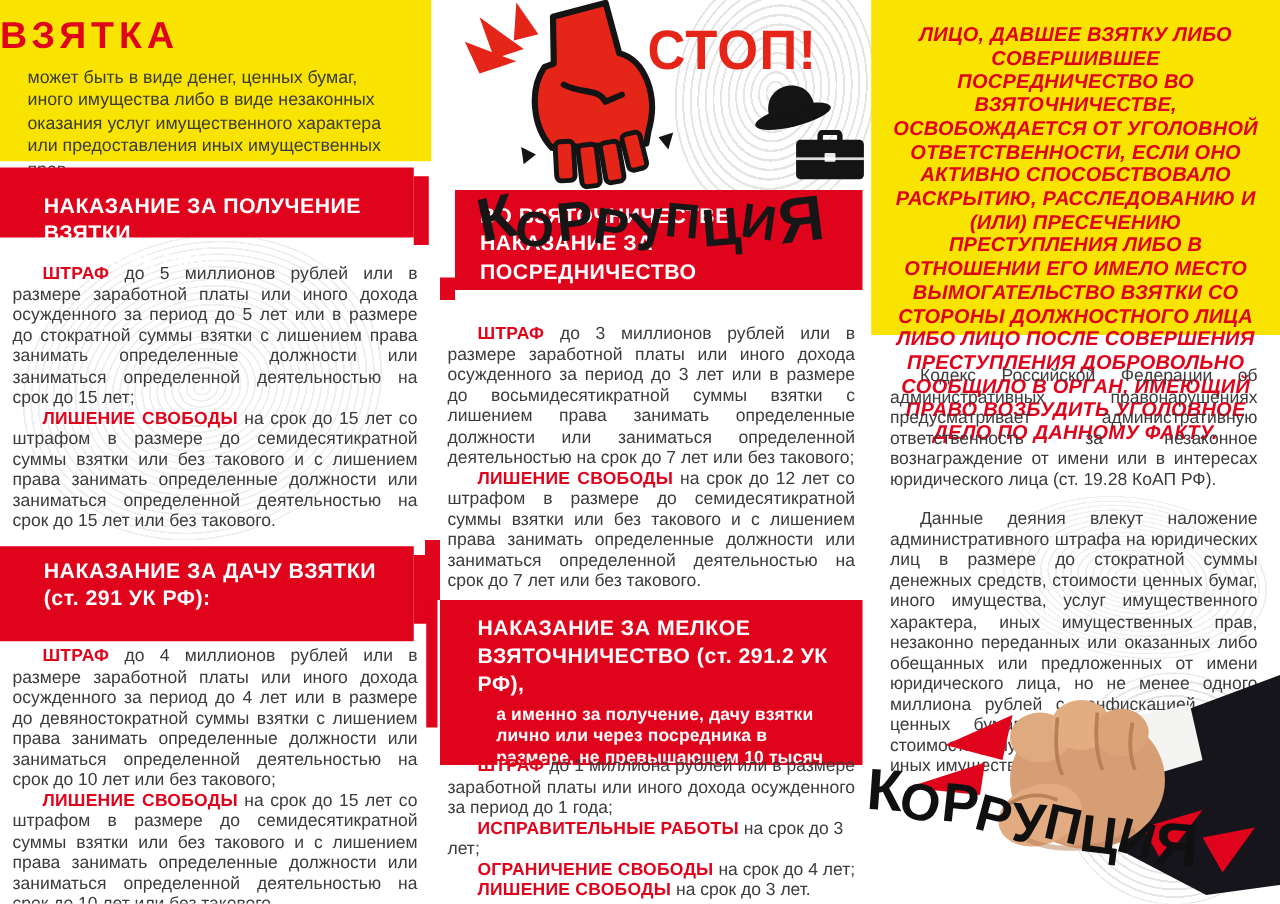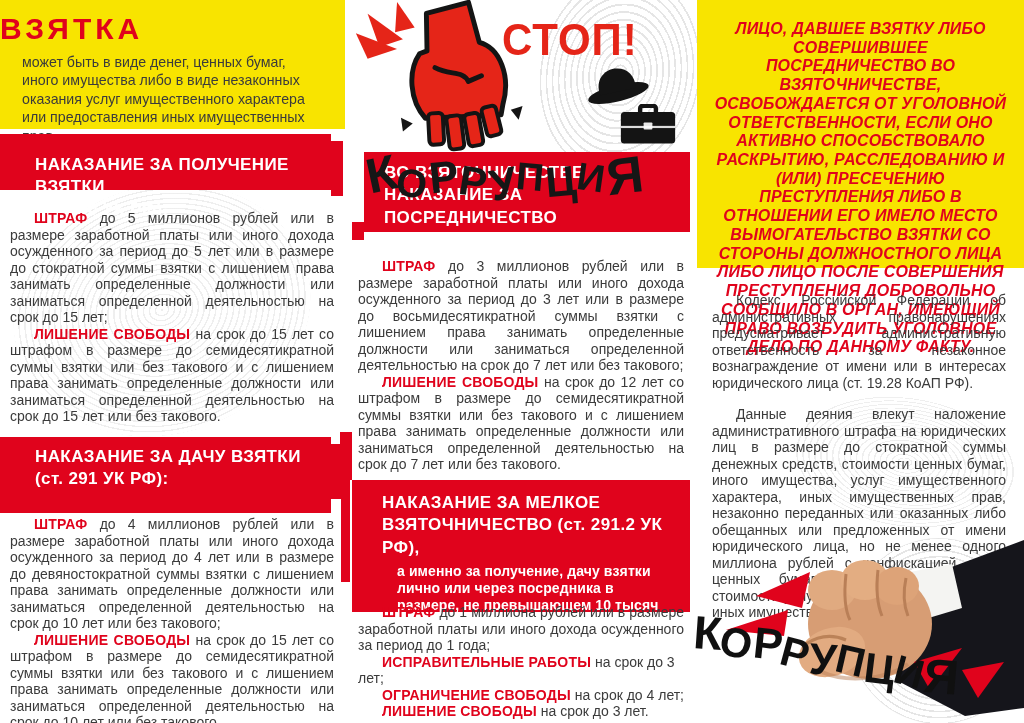--- a/index.html
+++ b/index.html
@@ -35,7 +35,7 @@
   #l-text2  { left:10px; top:516px; width:324px; }
 
   
-  #c-graphic { position:absolute; left:336px; top:0; width:338px; height:192px; }
+  #c-graphic { position:absolute; left:352px; top:0; width:338px; height:192px; }
   #c-stop {
     position:absolute; left:166px; top:16px; z-index:2;
     font-size:42px; font-weight:bold; color:#e52518; letter-spacing:1px; transform:scaleY(1.06);

